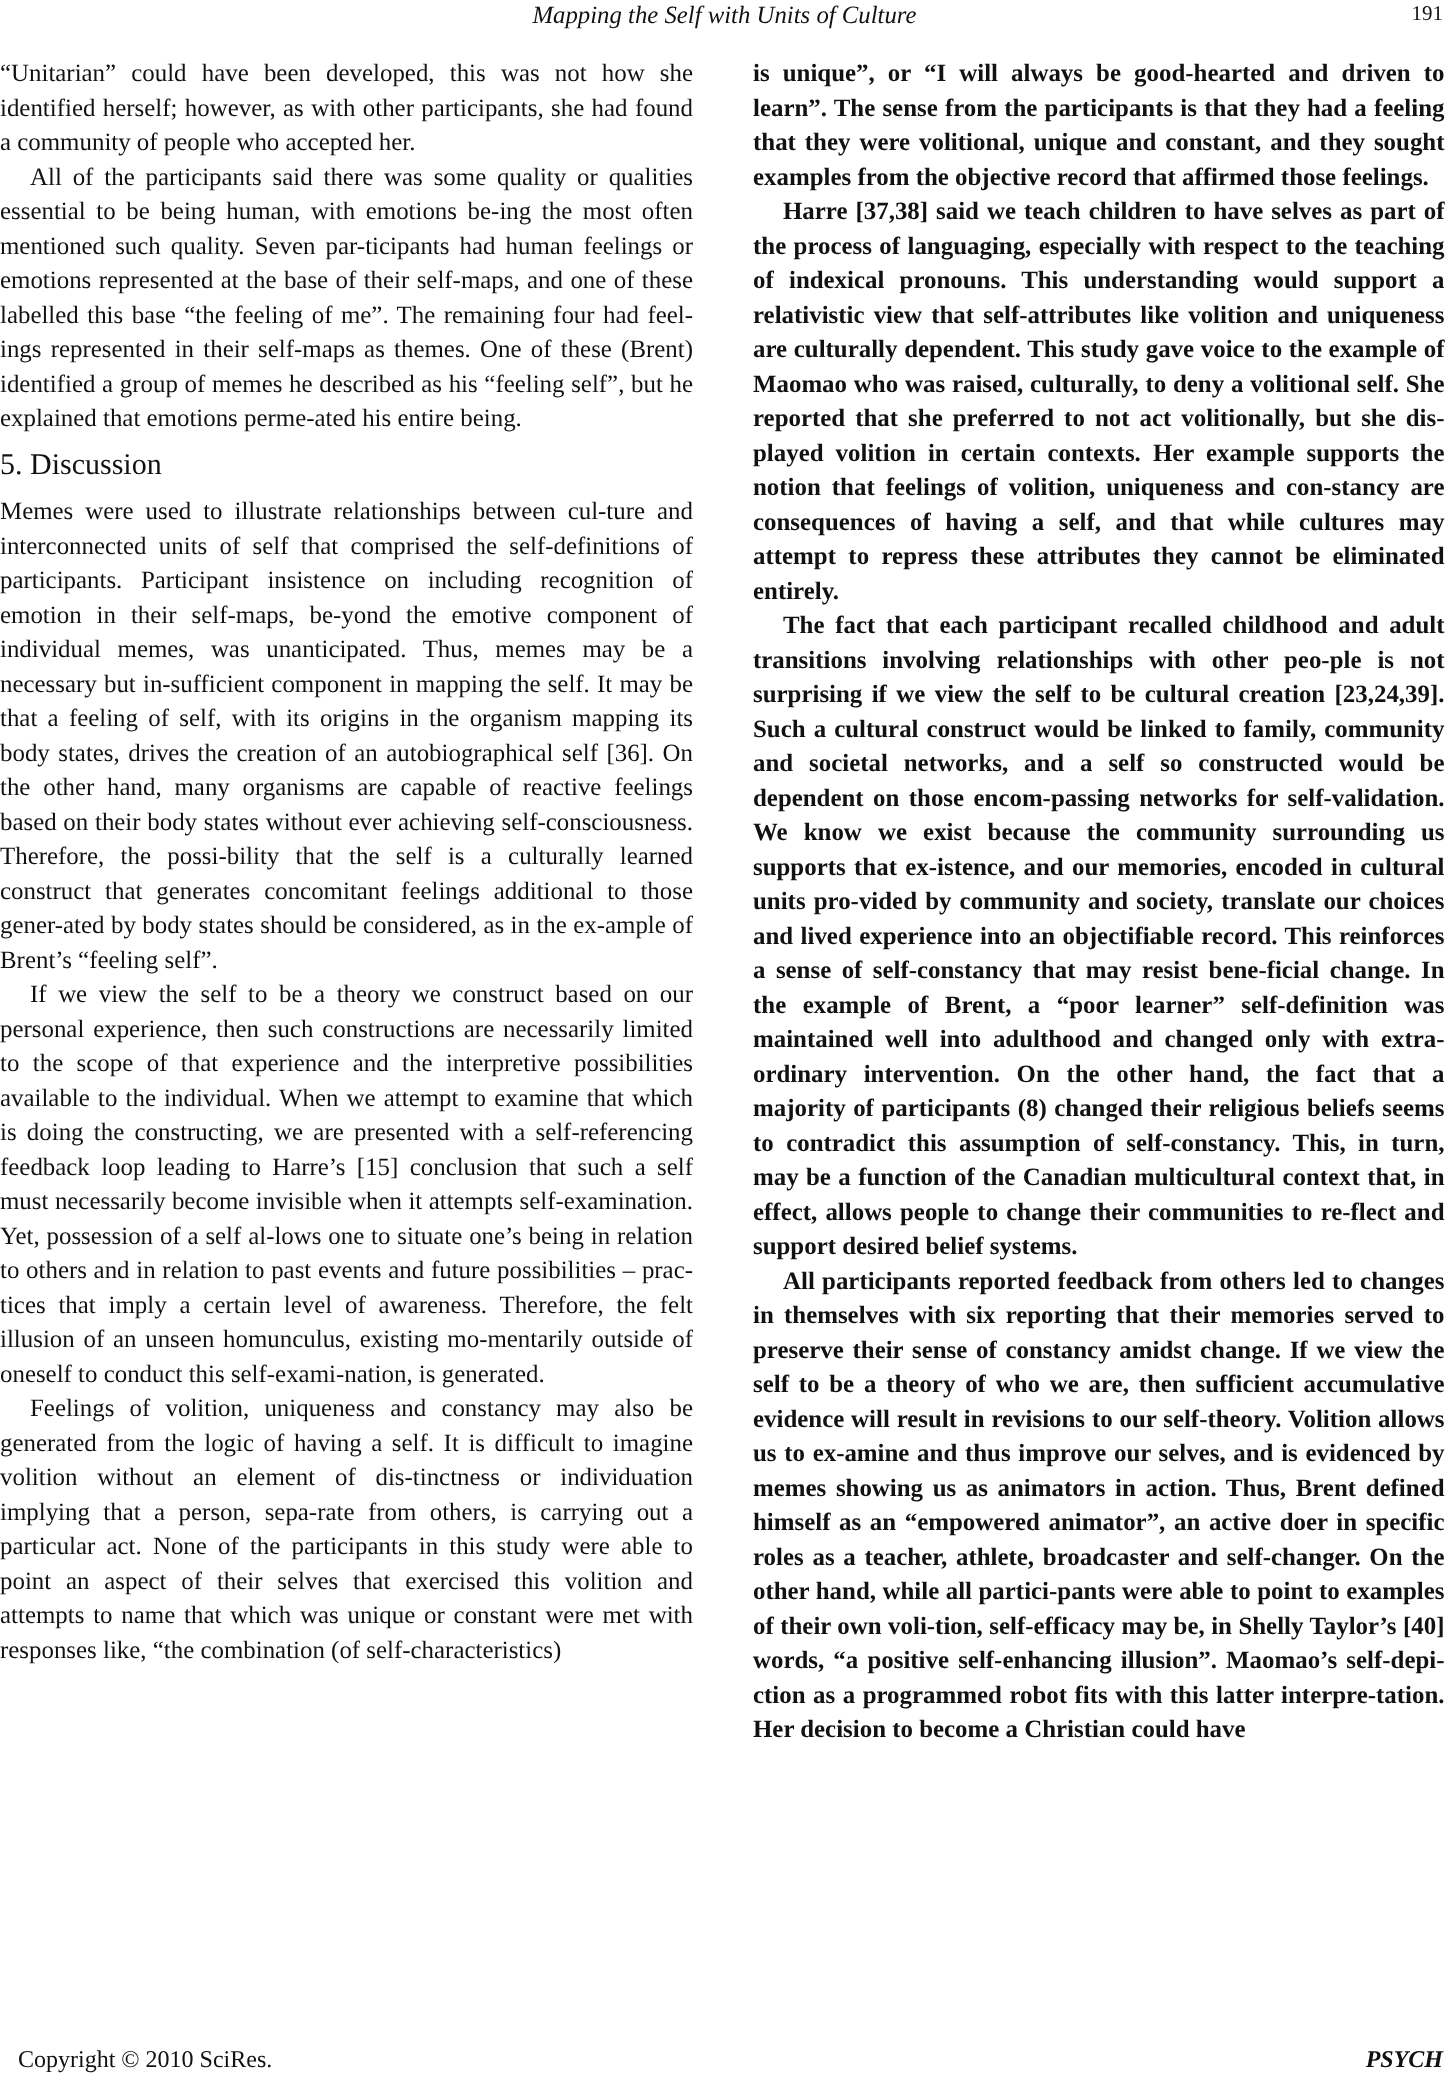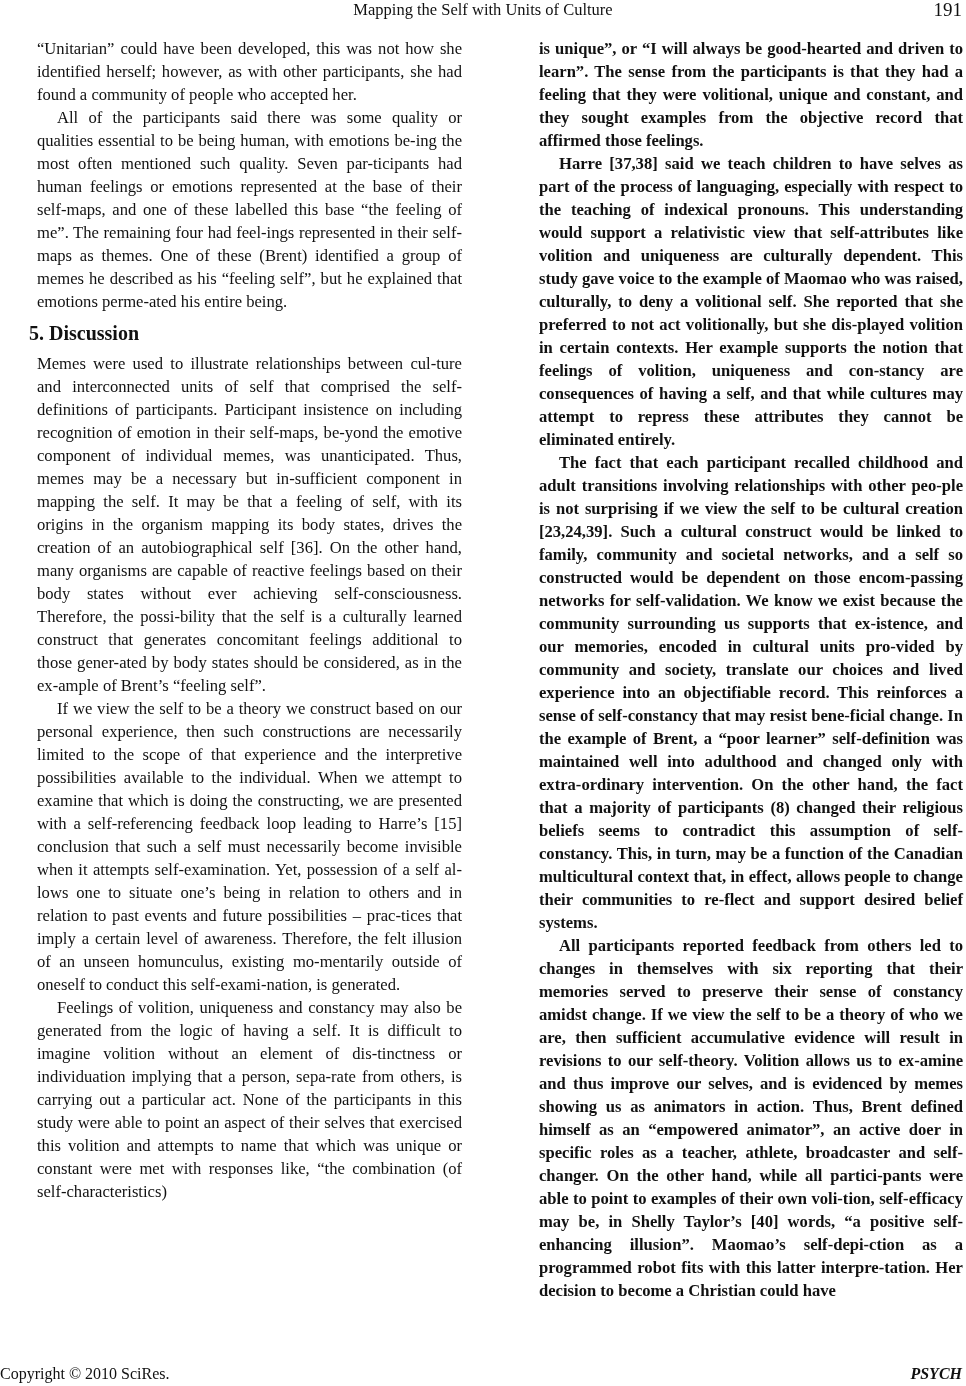--- a/index.html
+++ b/index.html
@@ -13,7 +13,7 @@
   }
   .running-title {
     position: absolute; top: 0px; left: 0; width: 966px; text-align: center;
-    font-size: 16.5px; line-height: 20px;
+    font-size: 16.5px; line-height: 20px; font-style: italic;
   }
   .page-number {
     position: absolute; top: 0px; right: 4px;

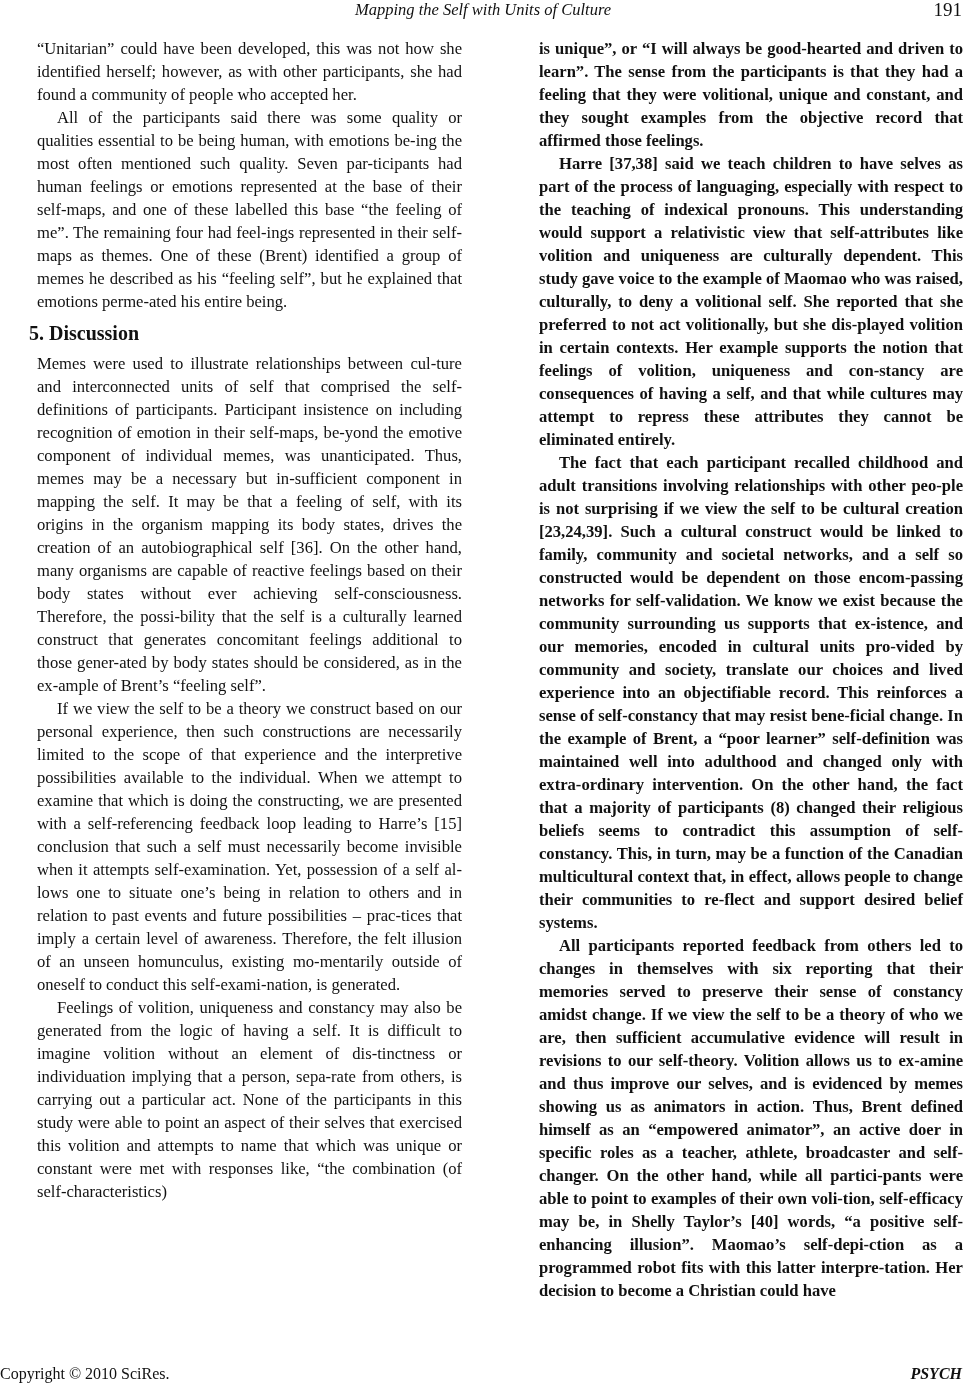--- a/index.html
+++ b/index.html
@@ -17,7 +17,7 @@
   }
   .page-number {
     position: absolute; top: 0px; right: 4px;
-    font-size: 19px; line-height: 20px;
+    font-size: 14px; line-height: 20px;
   }
   .column {
     position: absolute; top: 15px; width: 462px;

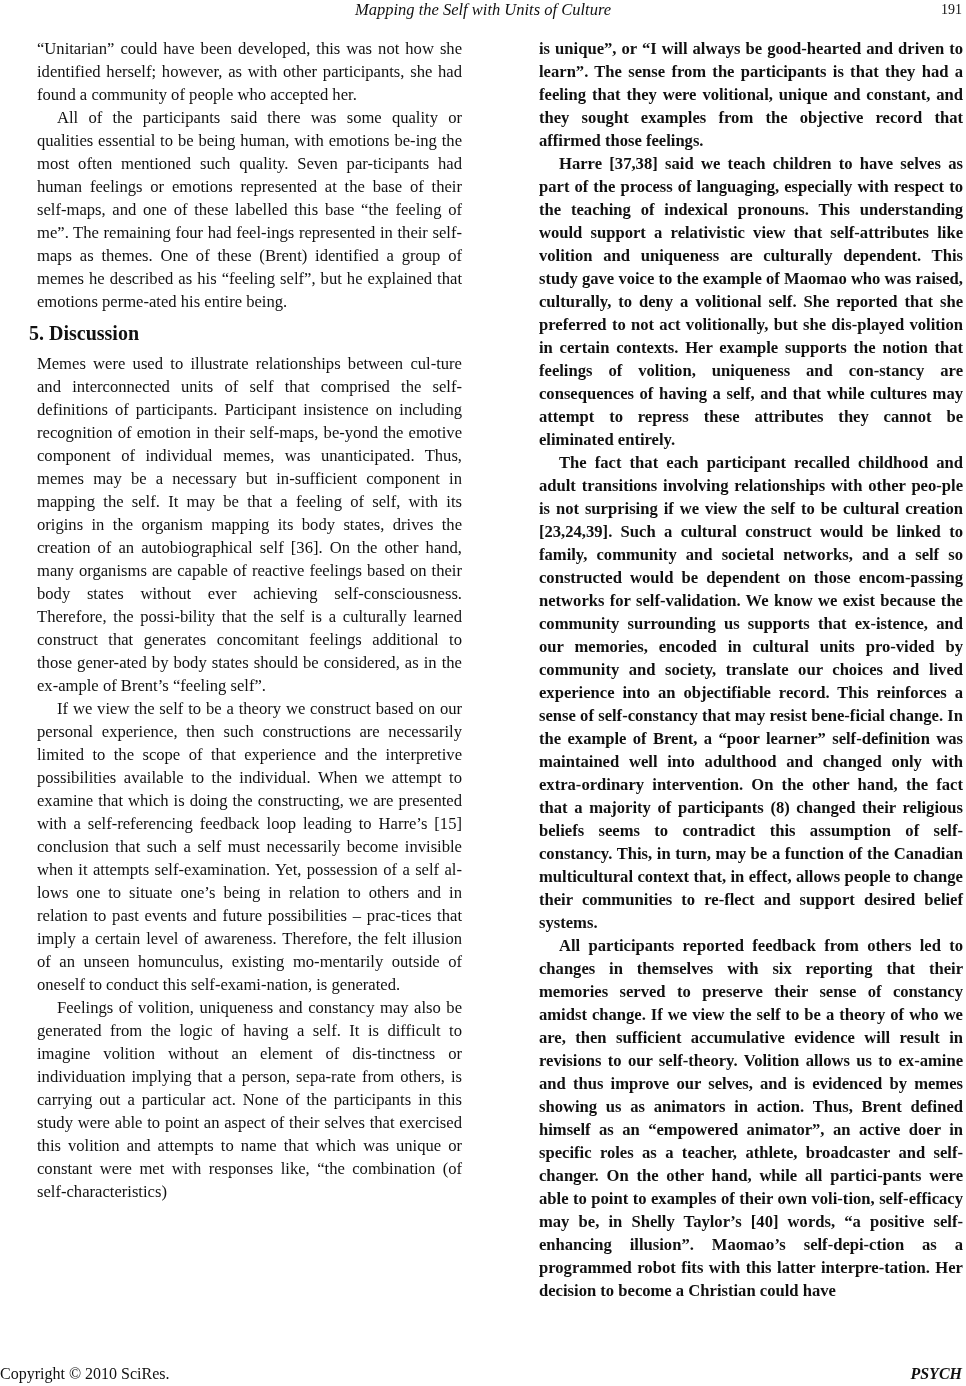--- a/index.html
+++ b/index.html
@@ -26,7 +26,7 @@
   }
   .col-left { left: 0px; }
   .col-right { left: 502px; width: 461px; font-weight: bold; }
-  .column p { margin: 0; text-align: justify; padding-left: 37px; }
+  .column p { margin: 0; text-align: justify; }
   .column p.indent { text-indent: 20px; }
   .section-heading {
     margin: 7px 0 6px 0; font-weight: bold; font-size: 20px; line-height: 26px; padding-left: 29px;

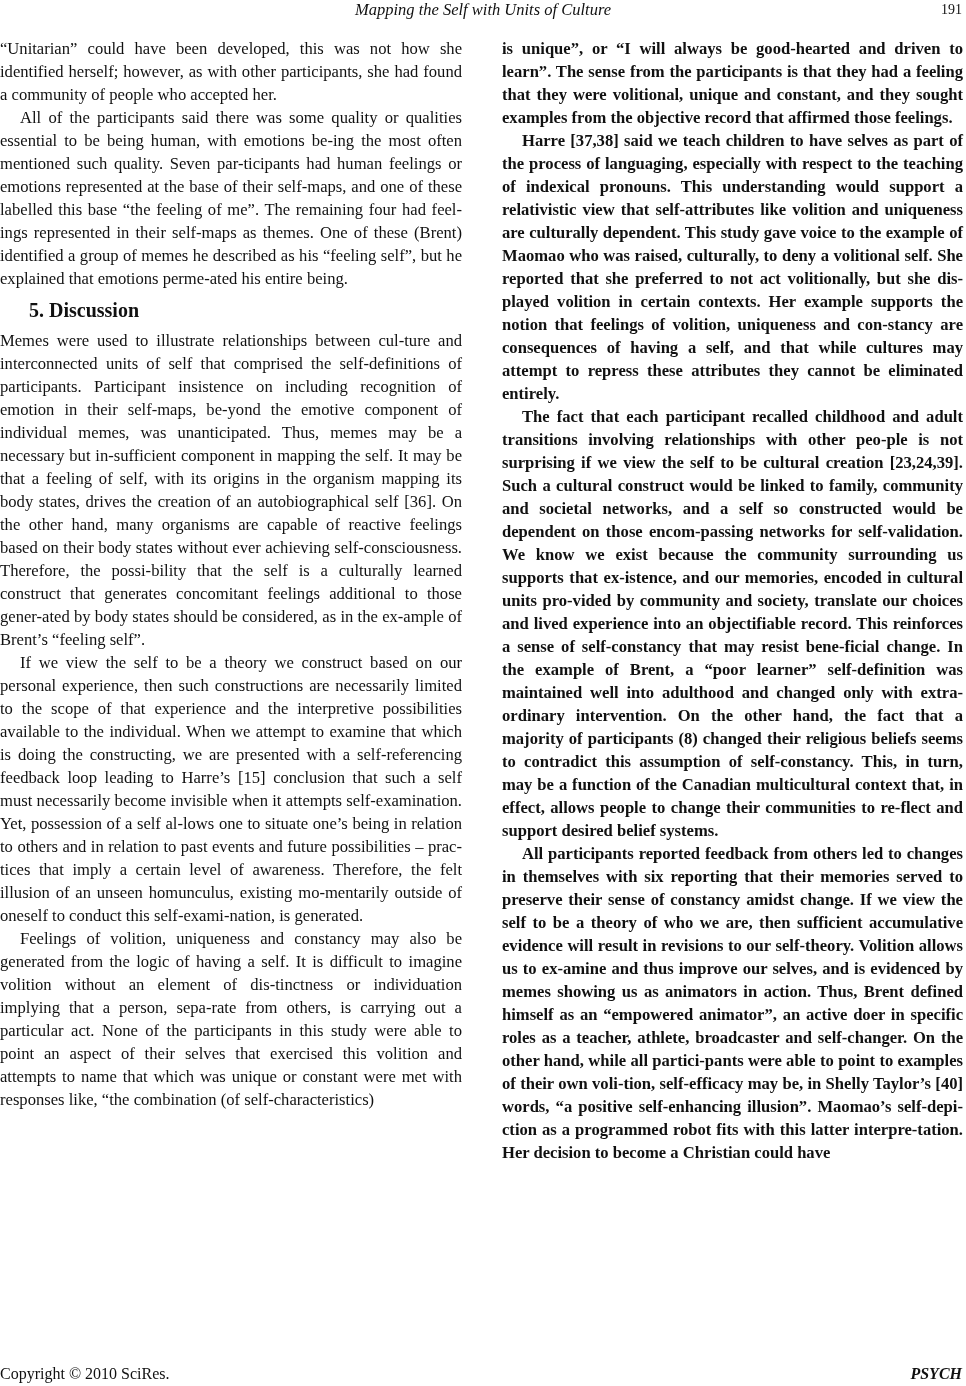--- a/index.html
+++ b/index.html
@@ -29,7 +29,7 @@
   .column p { margin: 0; text-align: justify; }
   .column p.indent { text-indent: 20px; }
   .section-heading {
-    margin: 7px 0 6px 0; font-weight: bold; font-size: 20px; line-height: 26px; padding-left: 29px;
+    margin: 7px 0 6px 0; font-weight: normal; font-size: 20px; line-height: 26px;
   }
   .footer {
     position: absolute; top: 1364px; left: 0; width: 966px; height: 22px;

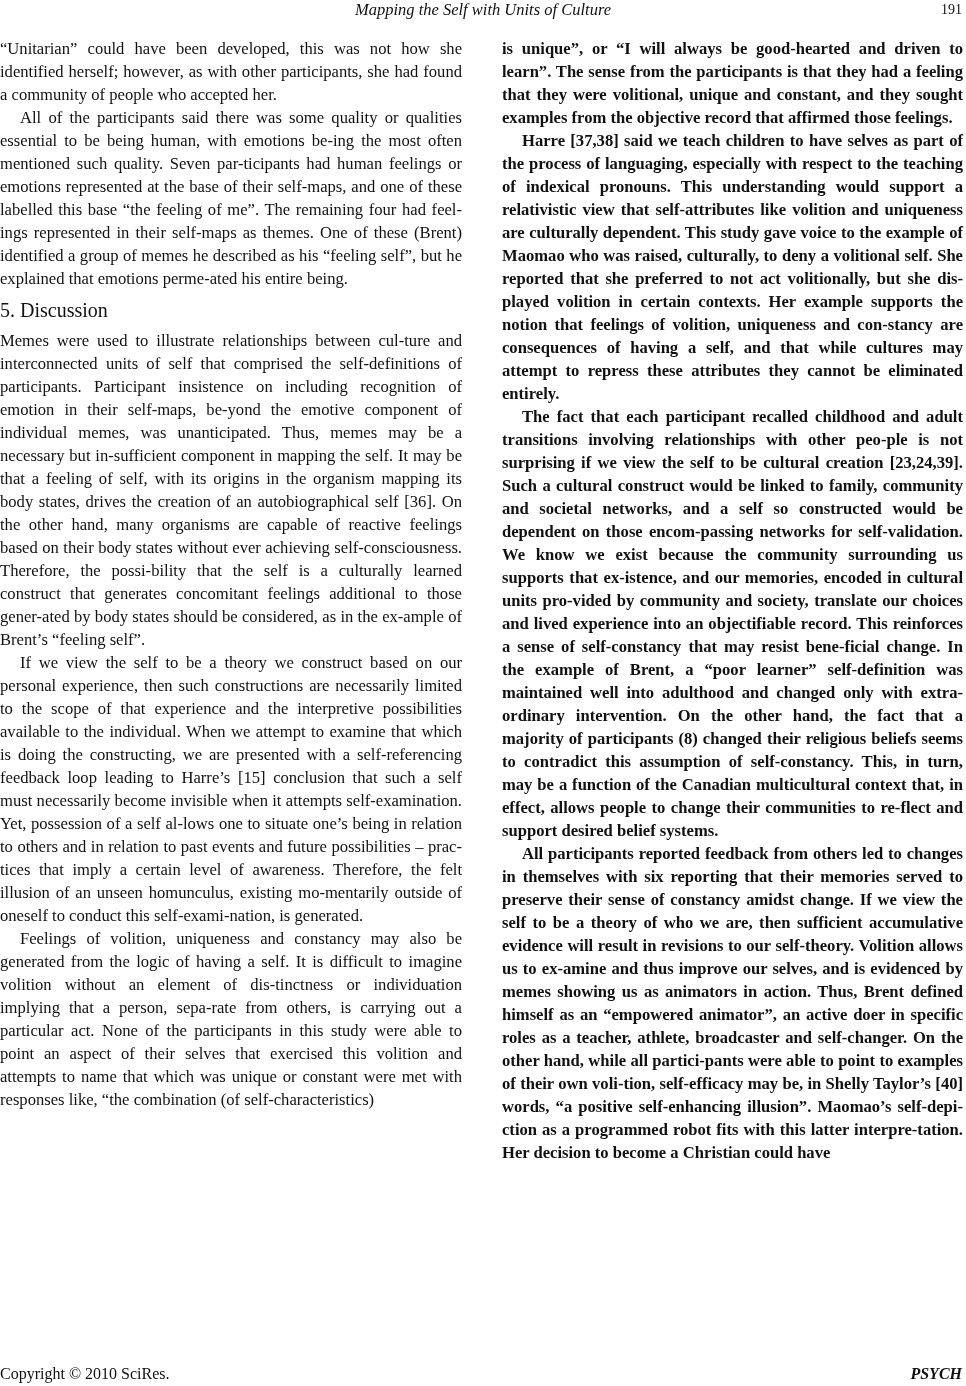--- a/index.html
+++ b/index.html
@@ -35,7 +35,7 @@
     position: absolute; top: 1364px; left: 0; width: 966px; height: 22px;
     font-size: 16px; line-height: 20px;
   }
-  .copyright { position: absolute; left: 0; top: 0; text-align: right; }
+  .copyright { position: absolute; left: 12px; top: 0; text-align: right; }
   .journal { position: absolute; right: 4px; top: 0; font-weight: bold; font-style: italic; text-align: right; }
 </style>
 </head>

